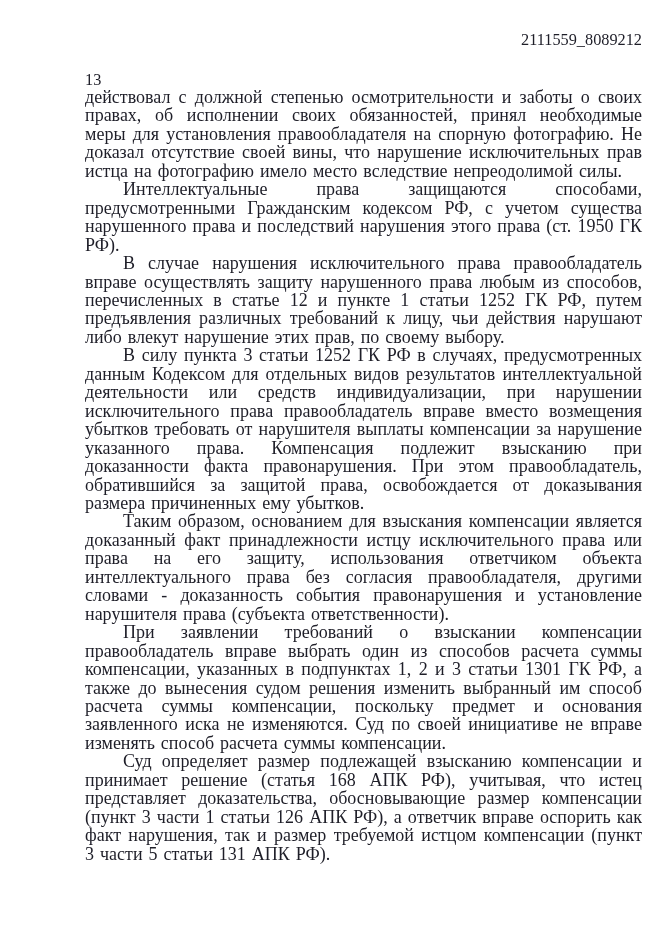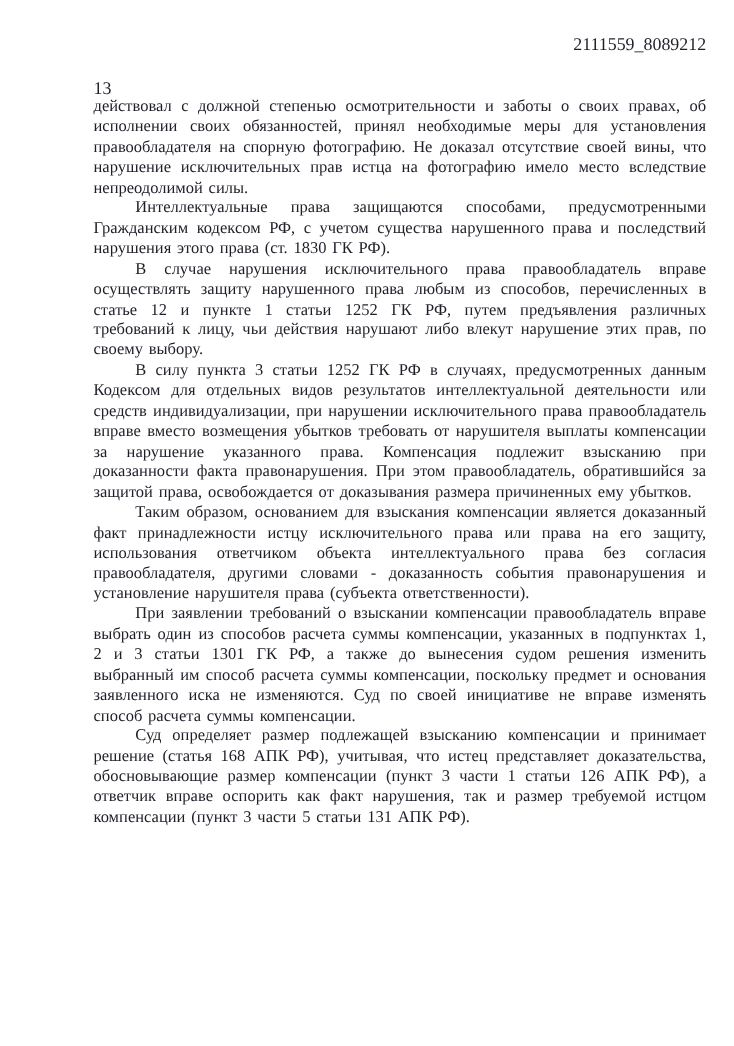--- a/index.html
+++ b/index.html
@@ -44,7 +44,7 @@
   }
   .body-text p {
     margin: 0;
-    font-size: 15px;
+    font-size: 18px;
     line-height: 18.45px;
     text-align: justify;
     text-indent: 38px;

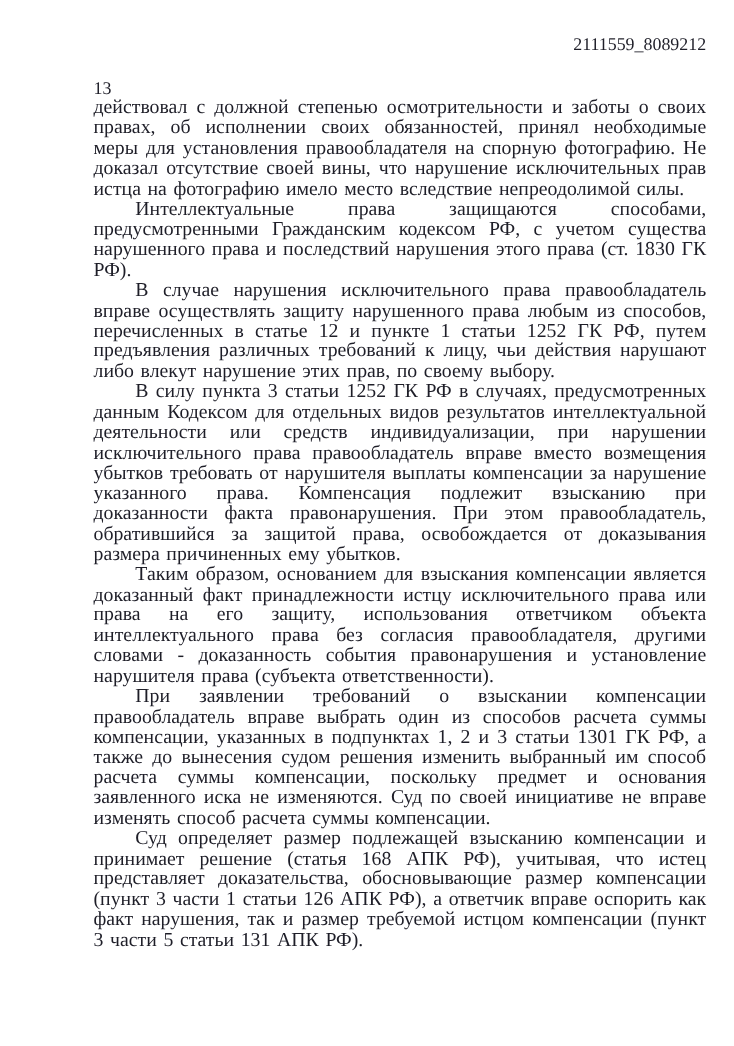--- a/index.html
+++ b/index.html
@@ -67,7 +67,7 @@
 
     <div class="body-text">
       <p class="continued">действовал с должной степенью осмотрительности и заботы о своих правах, об исполнении своих обязанностей, принял необходимые меры для установления правообладателя на спорную фотографию. Не доказал отсутствие своей вины, что нарушение исключительных прав истца на фотографию имело место вследствие непреодолимой силы.</p>
-      <p>Интеллектуальные права защищаются способами, предусмотренными Гражданским кодексом РФ, с учетом существа нарушенного права и последствий нарушения этого права (ст. 1830 ГК РФ).</p>
+      <p>Интеллектуальные права защищаются способами, предусмотренными Гражданским кодексом РФ, с учетом существа нарушенного права и последствий нарушения этого права (ст. 1950 ГК РФ).</p>
       <p>В случае нарушения исключительного права правообладатель вправе осуществлять защиту нарушенного права любым из способов, перечисленных в статье 12 и пункте 1 статьи 1252 ГК РФ, путем предъявления различных требований к лицу, чьи действия нарушают либо влекут нарушение этих прав, по своему выбору.</p>
       <p>В силу пункта 3 статьи 1252 ГК РФ в случаях, предусмотренных данным Кодексом для отдельных видов результатов интеллектуальной деятельности или средств индивидуализации, при нарушении исключительного права правообладатель вправе вместо возмещения убытков требовать от нарушителя выплаты компенсации за нарушение указанного права. Компенсация подлежит взысканию при доказанности факта правонарушения. При этом правообладатель, обратившийся за защитой права, освобождается от доказывания размера причиненных ему убытков.</p>
       <p>Таким образом, основанием для взыскания компенсации является доказанный факт принадлежности истцу исключительного права или права на его защиту, использования ответчиком объекта интеллектуального права без согласия правообладателя, другими словами - доказанность события правонарушения и установление нарушителя права (субъекта ответственности).</p>

